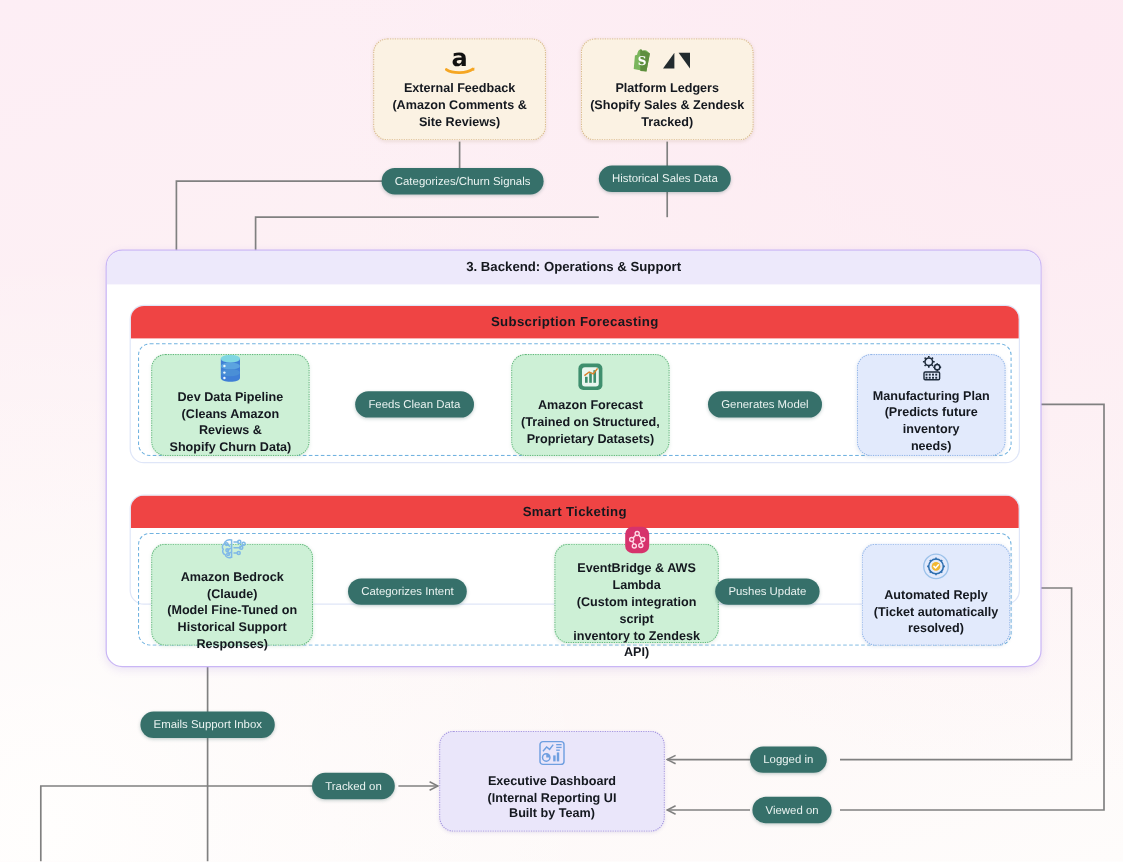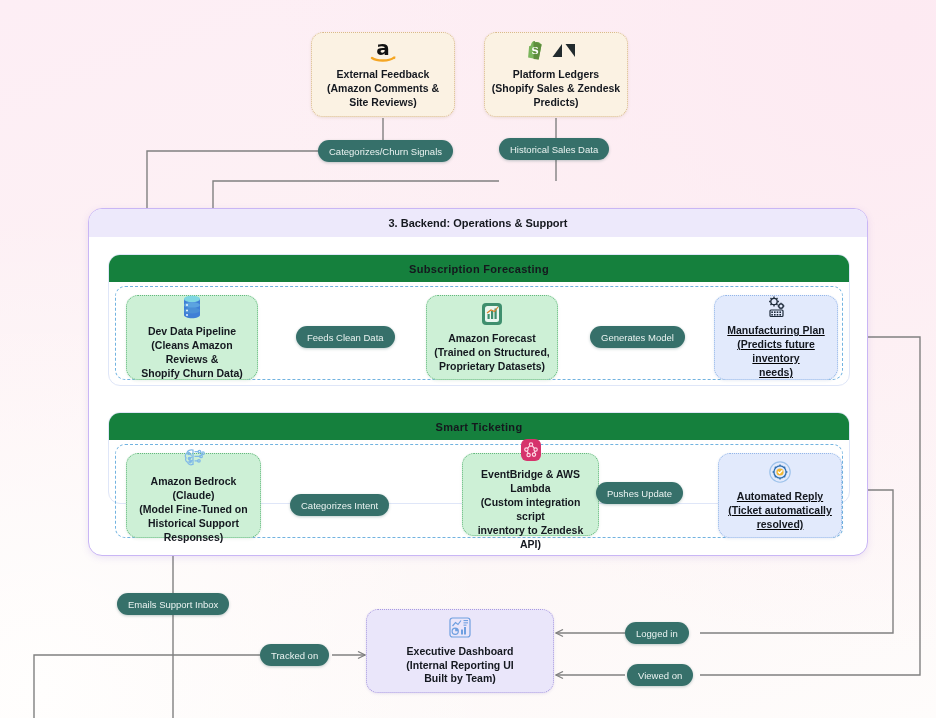--- a/index.html
+++ b/index.html
@@ -130,7 +130,7 @@
     </span>
     <div class="ttl">Platform Ledgers</div>
     <div class="sub">(Shopify Sales &amp; Zendesk</div>
-    <div class="sub">Predicts)</div>
+    <div class="sub">Tracked)</div>
   </div>
 
   <div class="group" style="left:88px;top:208px;width:780px;height:348px;">

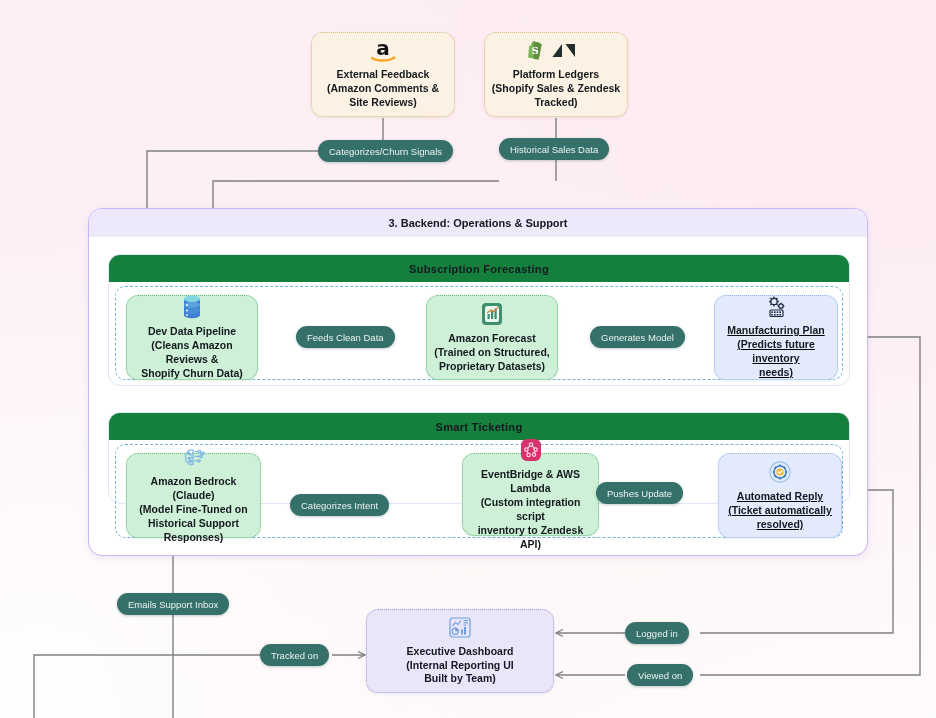--- a/index.html
+++ b/index.html
@@ -39,7 +39,7 @@
 
   .sub-group{position:absolute;box-sizing:border-box;border-radius:12px;overflow:hidden;
              background:#ffffff;border:1.2px solid #dfe6f8;}
-  .sub-group>.shead{height:27px;background:#15803d;display:flex;align-items:center;
+  .sub-group>.shead{height:27px;background:#ef4444;display:flex;align-items:center;
                     justify-content:center;}
   .sub-group>.shead span{font-size:11px;font-weight:700;color:#15181e;letter-spacing:.3px;}
   .dashzone{position:absolute;box-sizing:border-box;border:1.4px dashed #72b3e0;

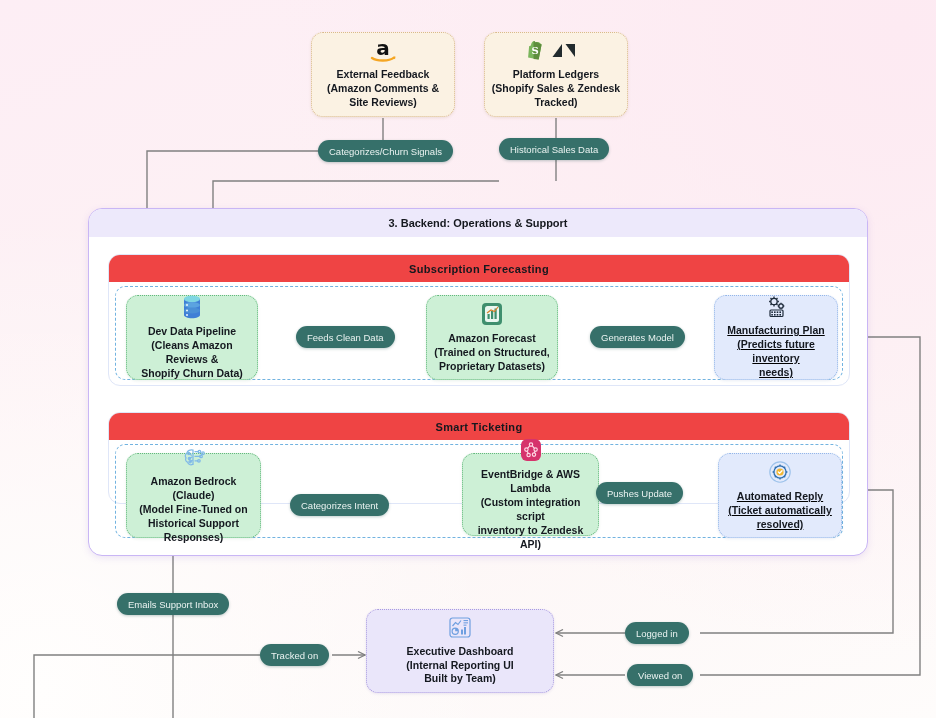--- a/index.html
+++ b/index.html
@@ -26,7 +26,7 @@
   .green{background:#cdf0d6;border:1.6px dotted #63b87c;
          box-shadow:0 1px 3px rgba(40,120,70,.10);}
   .blue{background:#e2eafc;border:1.6px dotted #93b6e8;
-        box-shadow:0 1px 3px rgba(50,90,160,.10);text-decoration:underline;}
+        box-shadow:0 1px 3px rgba(50,90,160,.10);}
   .lav{background:#eae6fa;border:1.6px dotted #a99ae0;
        box-shadow:0 1px 3px rgba(90,70,170,.12);}
 

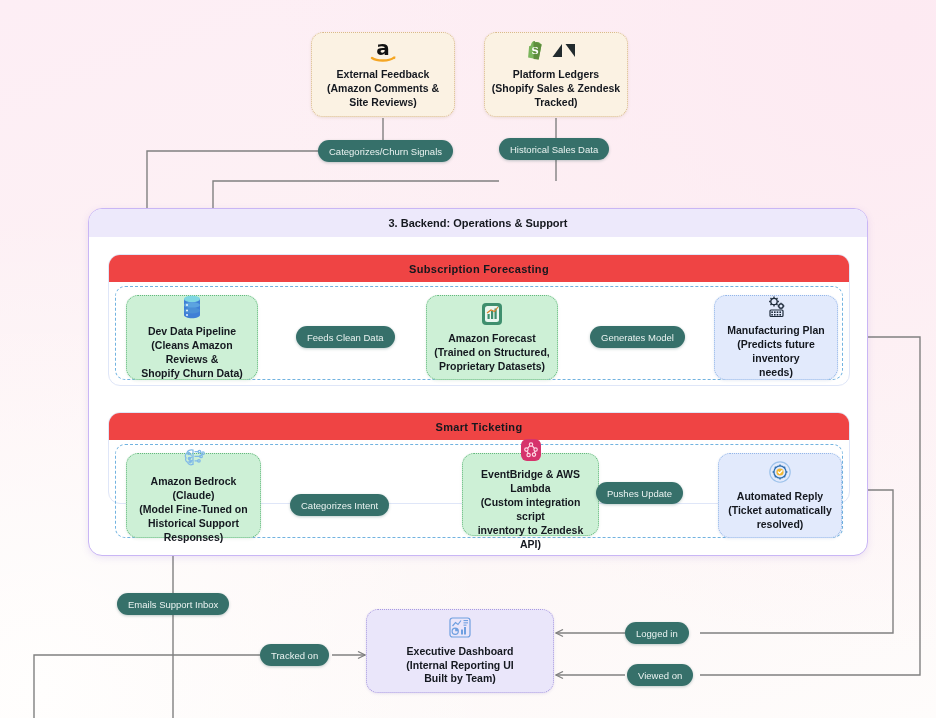--- a/index.html
+++ b/index.html
@@ -309,7 +309,7 @@
   <div class="pill" style="left:590px;top:326px;">
     <span>Generates Model</span>
   </div>
-  <div class="pill" style="left:290px;top:482px;margin-top:12px;">
+  <div class="pill" style="left:290px;top:482px;">
     <span>Categorizes Intent</span>
   </div>
   <div class="pill" style="left:596px;top:482px;">

